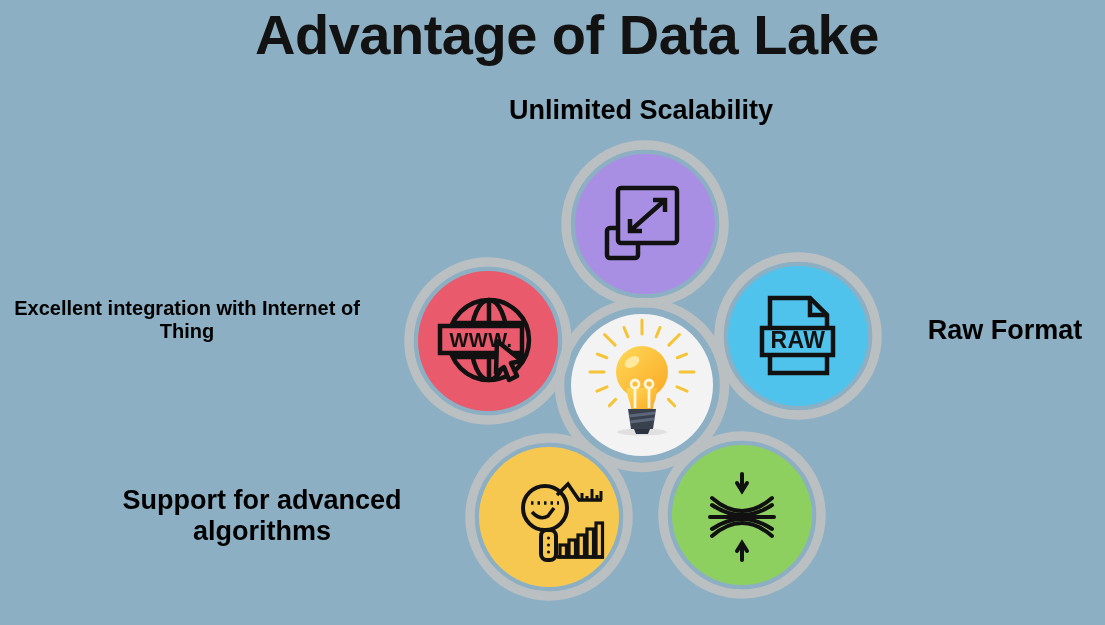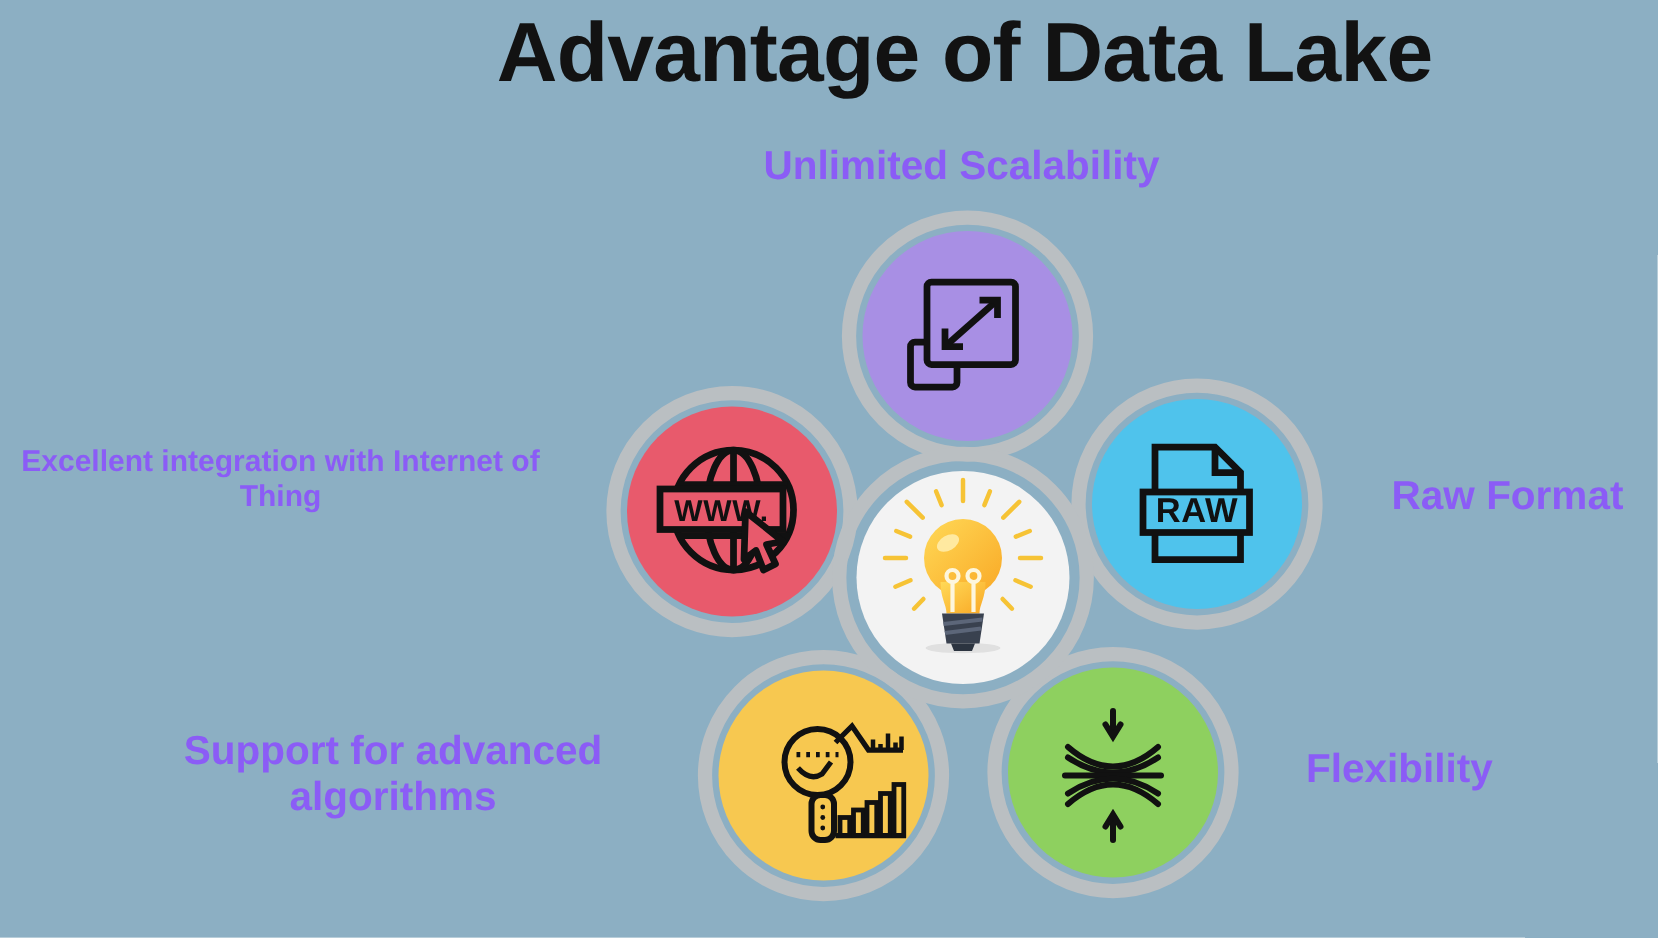--- a/index.html
+++ b/index.html
@@ -21,7 +21,7 @@
     position:absolute;
     left:255px;top:2px;width:700px;
     font-size:56px;font-weight:bold;color:#121212;
-    text-align:right;white-space:nowrap;
+    text-align:left;white-space:nowrap;
     letter-spacing:-0.5px;
   }
   #lbl-scalability{left:441px;top:95px;width:400px;font-size:27px;white-space:nowrap;}

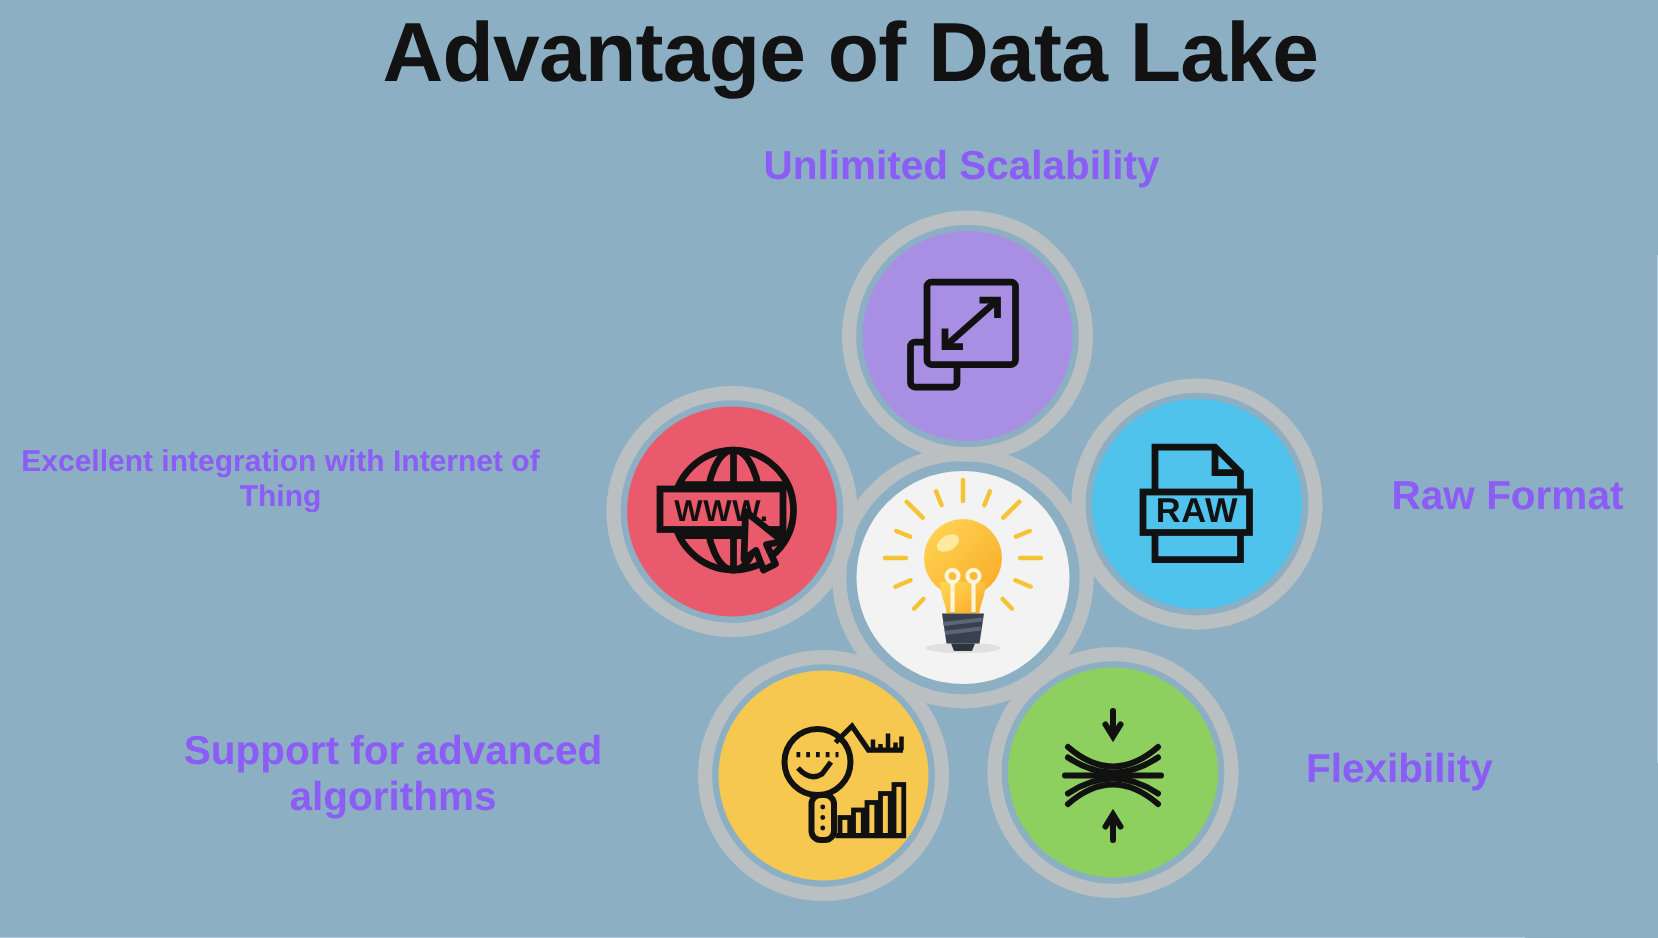--- a/index.html
+++ b/index.html
@@ -13,7 +13,7 @@
   .lbl{
     position:absolute;
     font-weight:bold;
-    color:#8b5cf6;
+    color:#000000;
     text-align:center;
     line-height:1.16;
   }

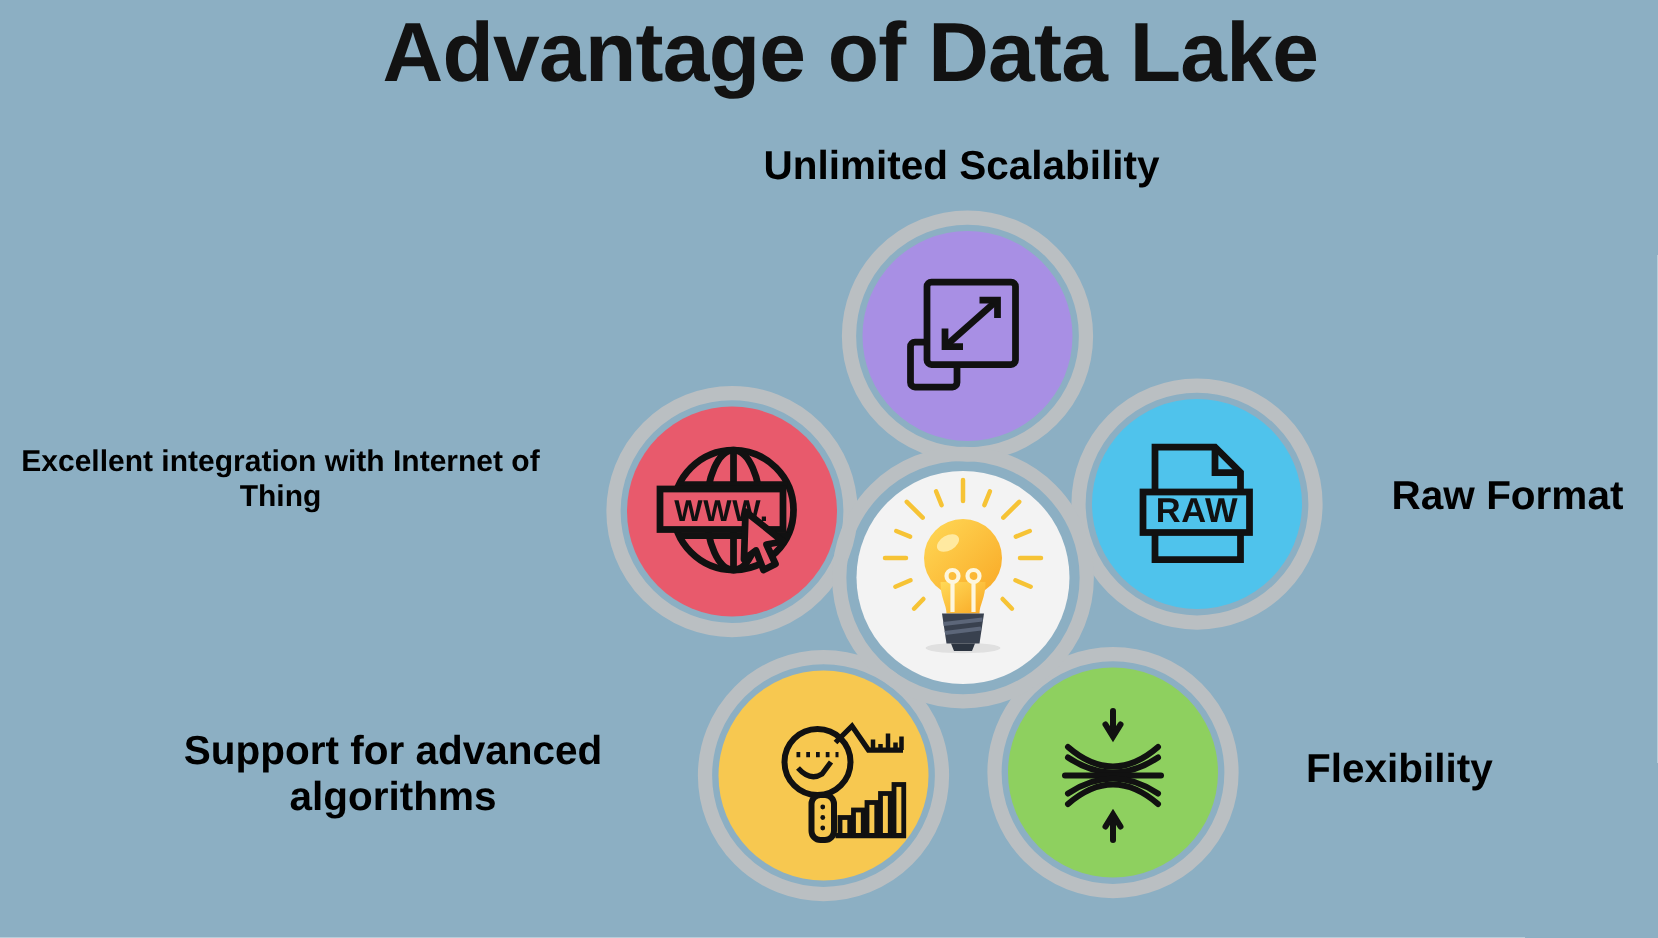--- a/index.html
+++ b/index.html
@@ -171,7 +171,6 @@
   <div id="page-title">Advantage of Data Lake</div>
   <div id="lbl-scalability" class="lbl">Unlimited Scalability</div>
   <div id="lbl-raw" class="lbl">Raw Format</div>
-  <div id="lbl-flex" class="lbl">Flexibility</div>
   <div id="lbl-support" class="lbl">Support for advanced algorithms</div>
   <div id="lbl-iot" class="lbl">Excellent integration with Internet of Thing</div>
 </div>

